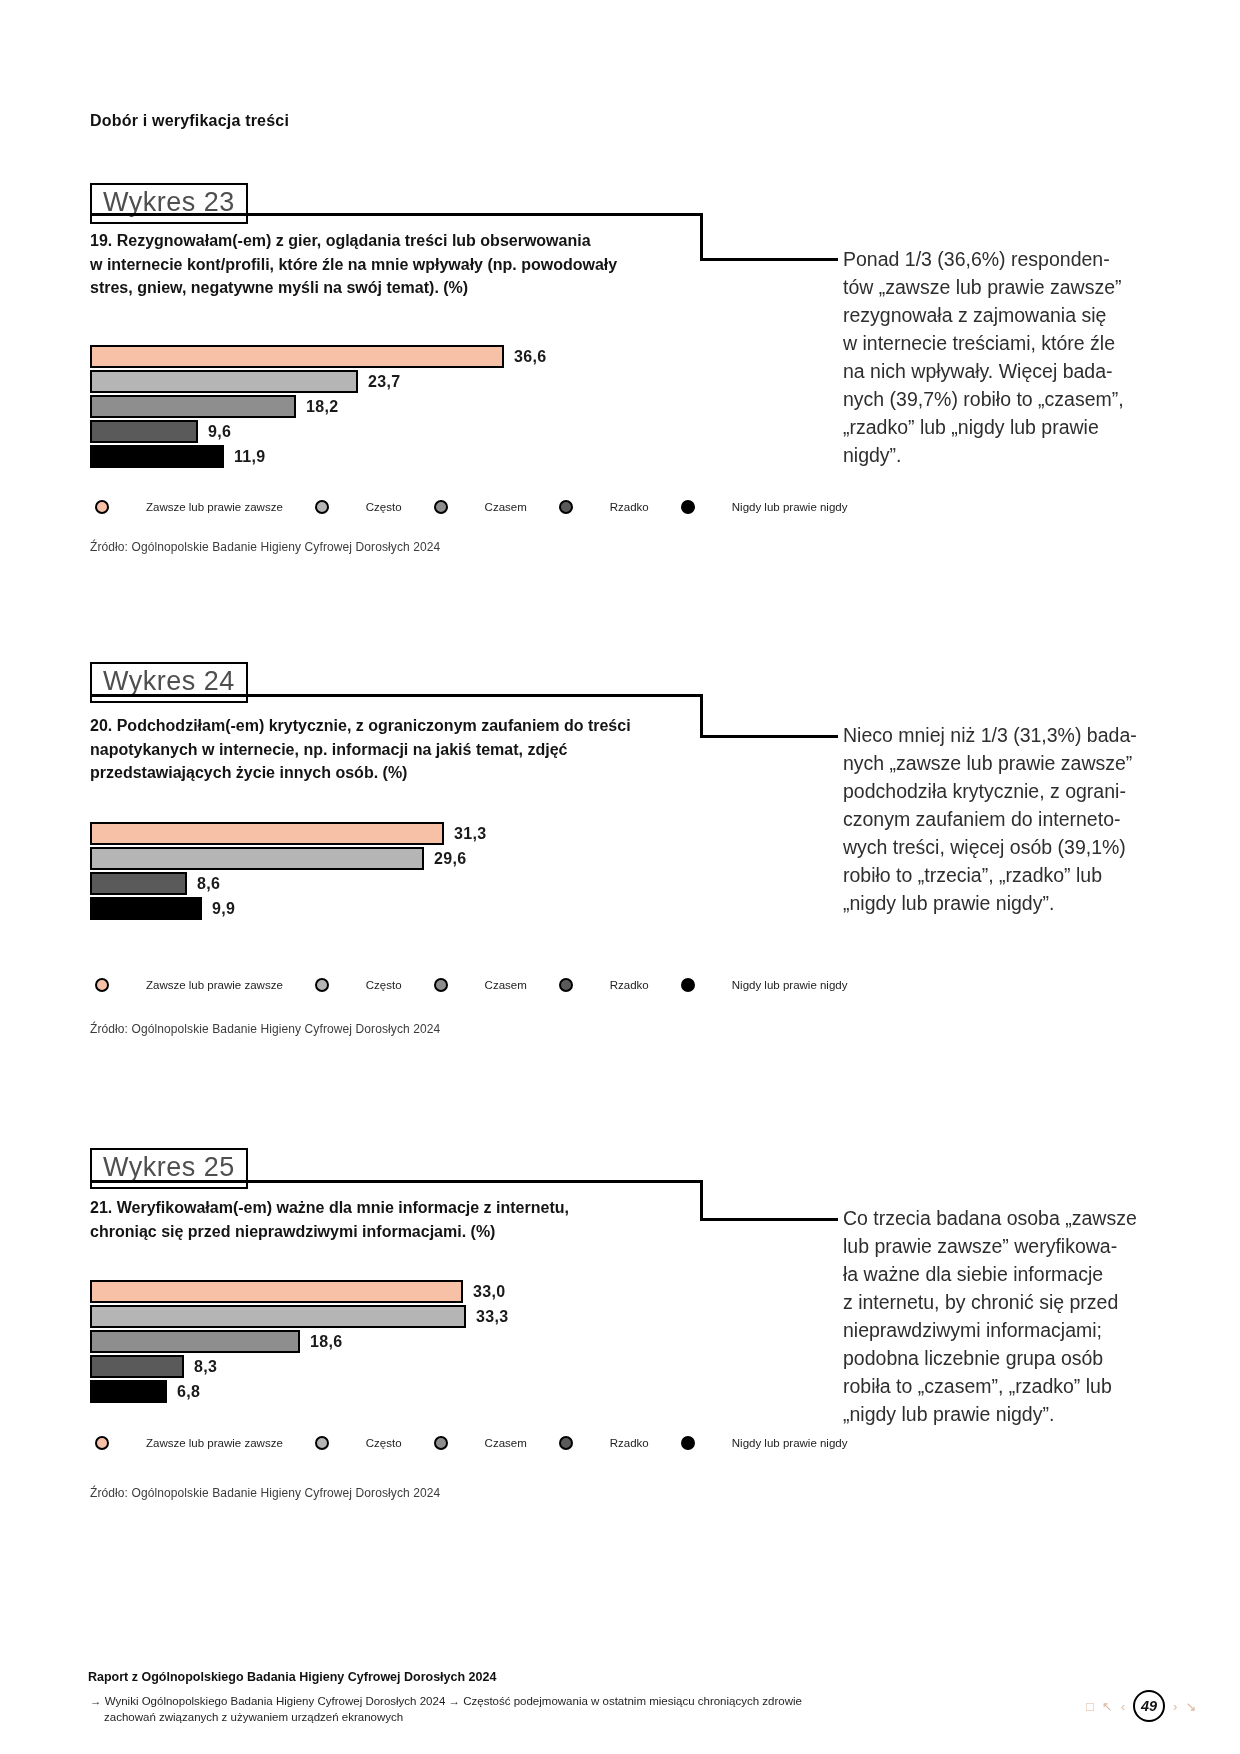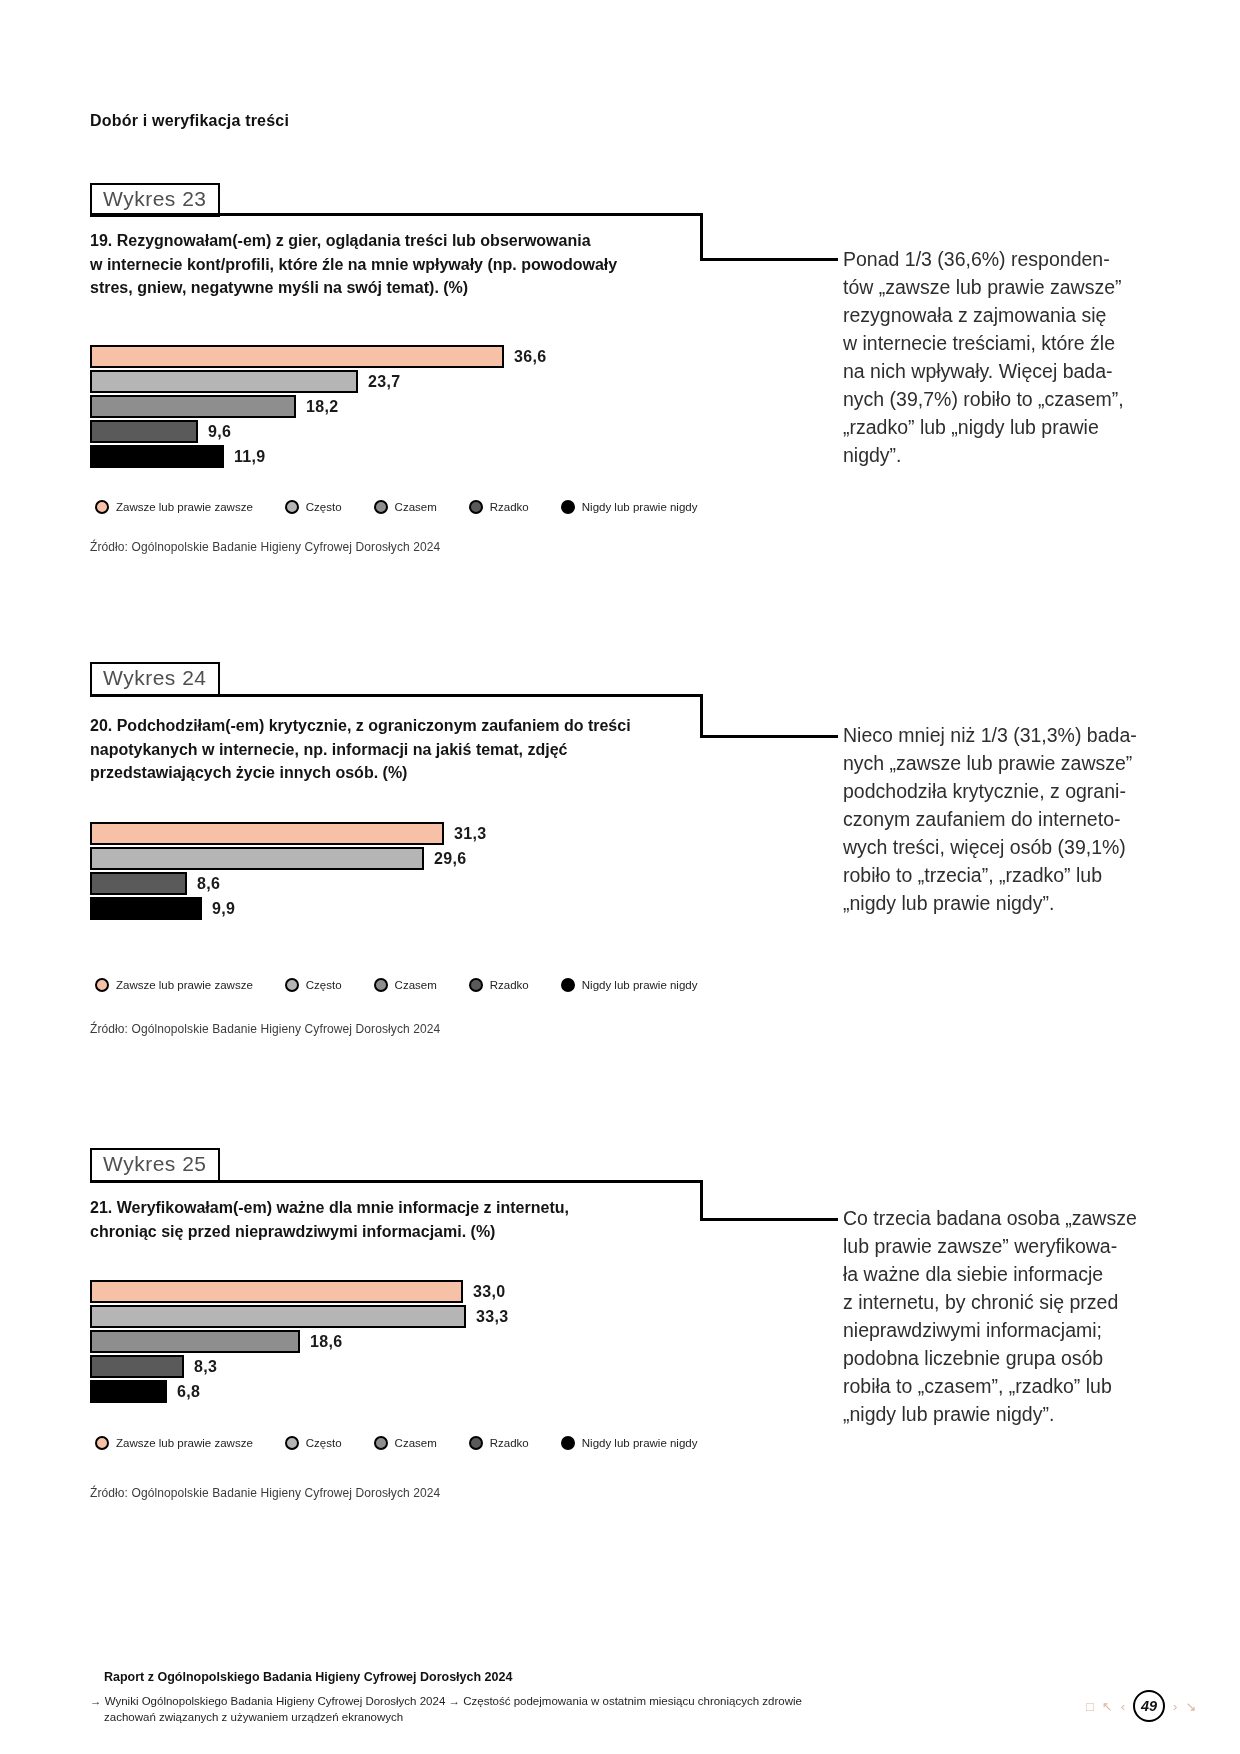--- a/index.html
+++ b/index.html
@@ -11,7 +11,7 @@
   .section-header{font-size:16px;font-weight:bold;letter-spacing:0.2px;color:#111;}
   .wykres-box{
     display:inline-block;border:2.5px solid #000;background:#fff;
-    padding:2px 11px 4px 11px;font-size:21px;color:#4f4f4f;letter-spacing:0.5px;
+    padding:2px 11px 4px 11px;font-size:27px;color:#4f4f4f;letter-spacing:0.5px;
   }
   .rule{background:#000;height:2.5px;}
   .vrule{background:#000;width:2.5px;}

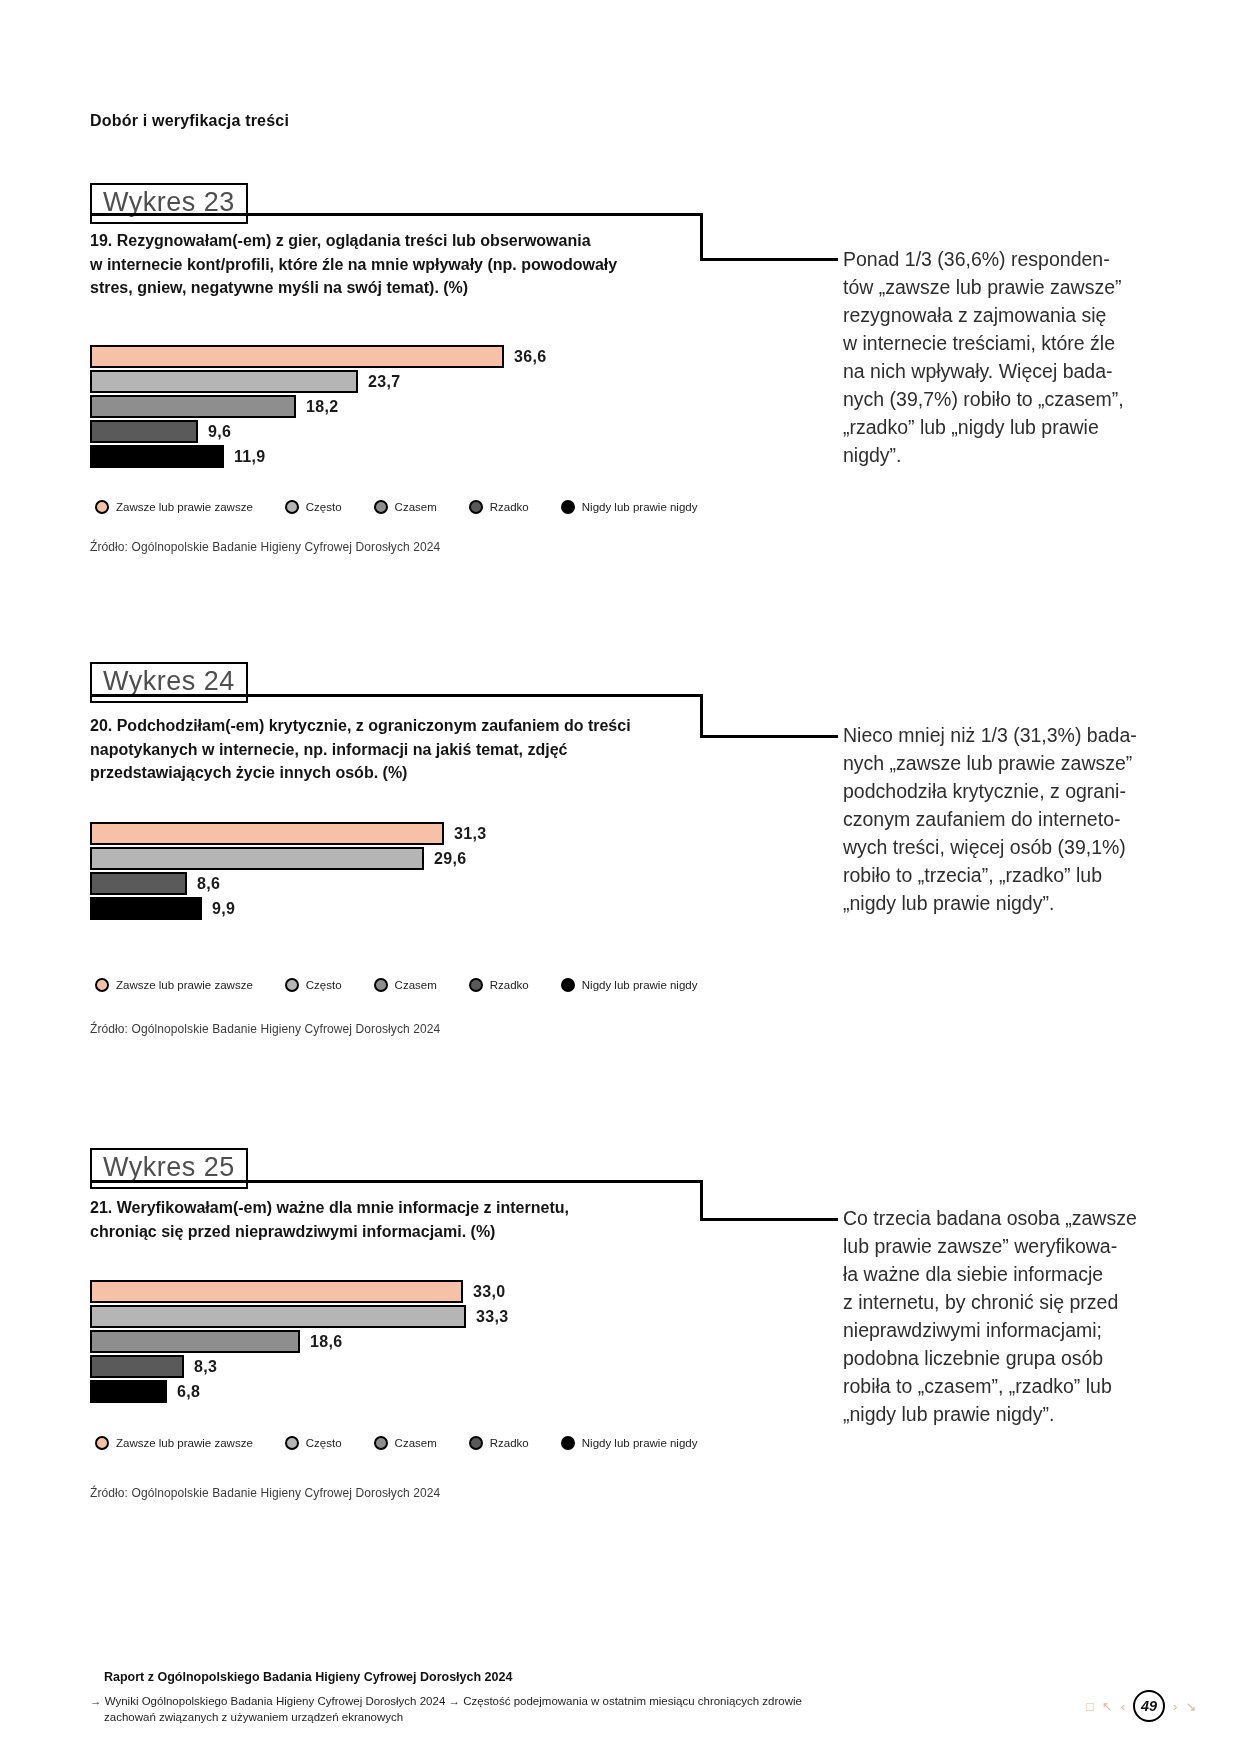--- a/index.html
+++ b/index.html
@@ -22,7 +22,7 @@
   .bar{height:100%;border:2px solid #000;box-sizing:border-box;flex:0 0 auto;}
   .bar-value{margin-left:10px;font-size:16px;font-weight:600;color:#1a1a1a;letter-spacing:0.3px;}
   .legend{display:flex;align-items:center;gap:32px;}
-  .legend-item{display:flex;align-items:center;}
+  .legend-item{display:flex;align-items:center;gap:30px;}
   .swatch{width:10px;height:10px;border:2px solid #000;border-radius:50%;margin-right:7px;flex:0 0 auto;}
   .legend-label{font-size:11.5px;color:#222;white-space:nowrap;}
   .source{font-size:12px;color:#3c3c3c;letter-spacing:0.1px;}

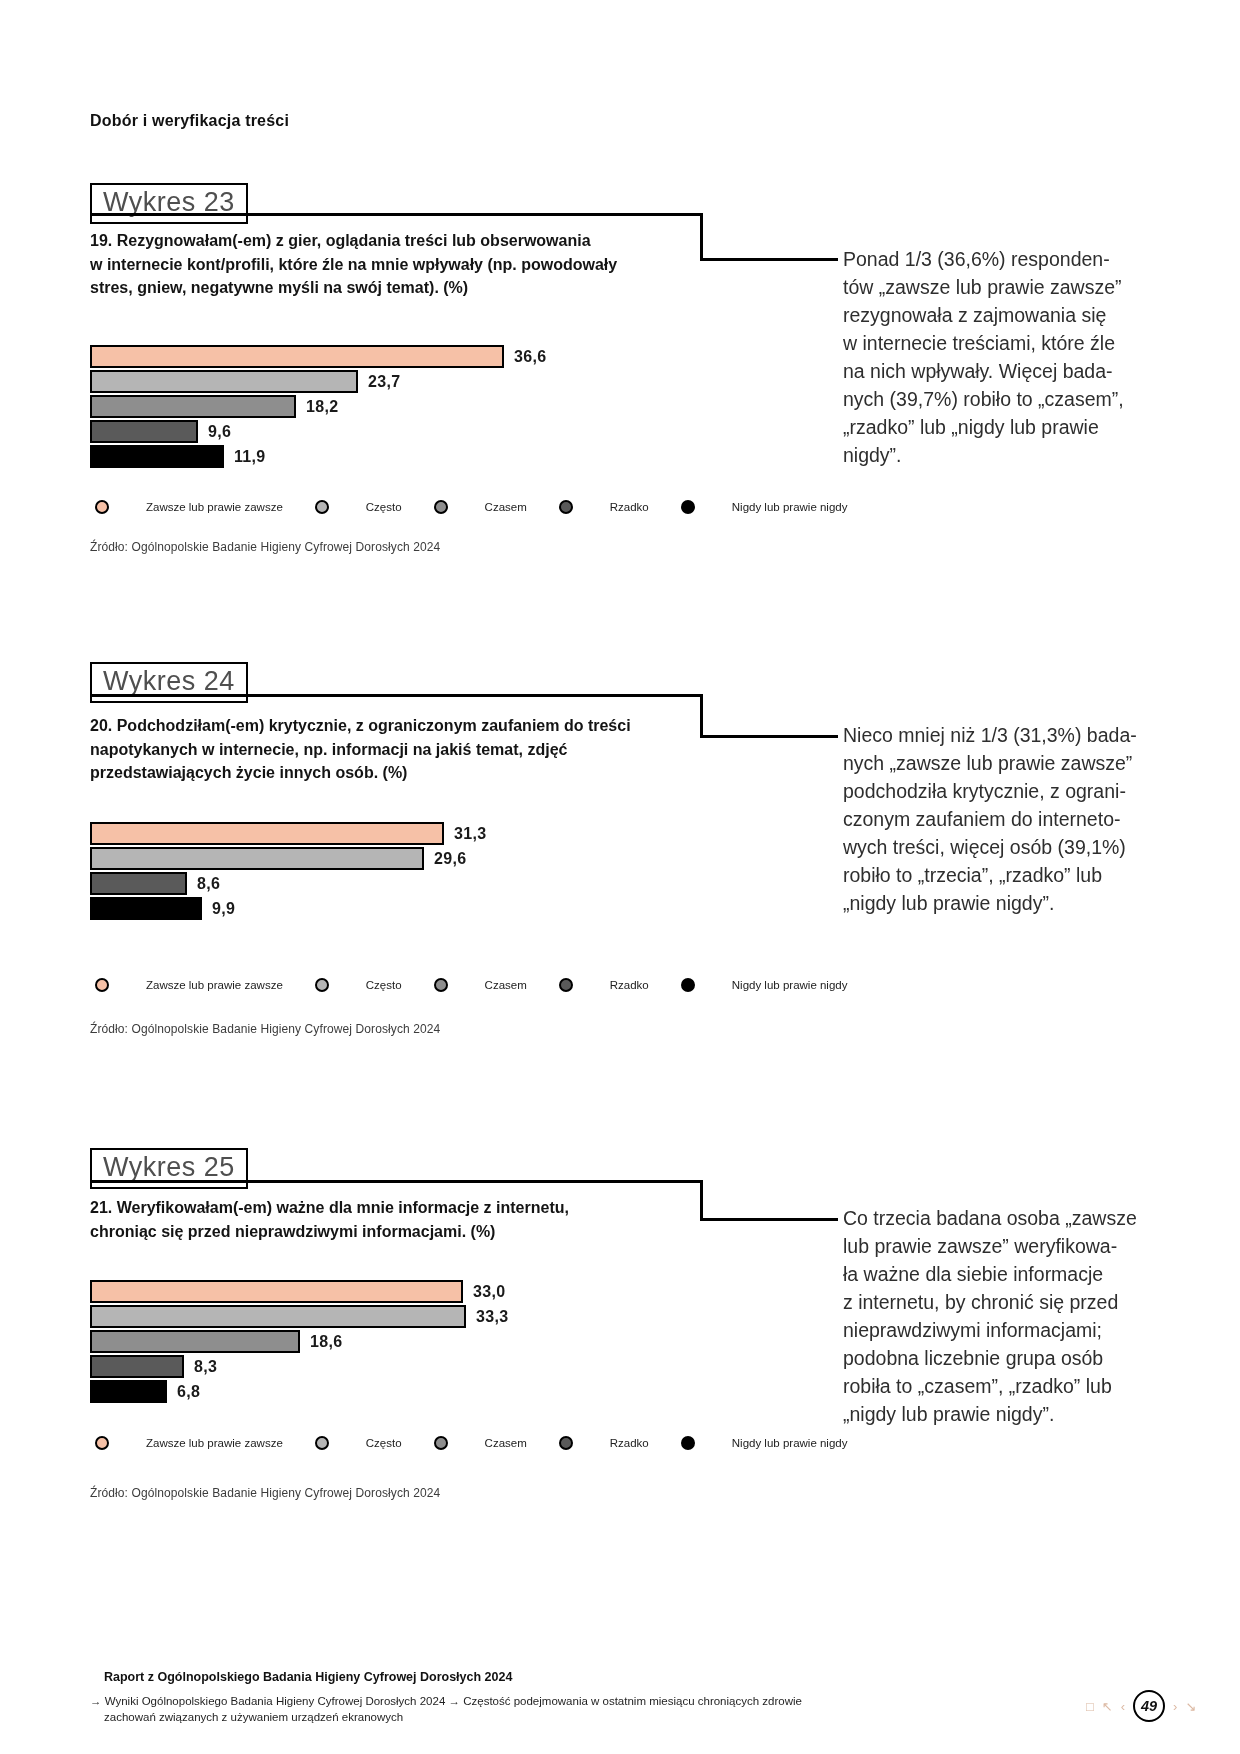--- a/index.html
+++ b/index.html
@@ -254,7 +254,7 @@
       <div>„nigdy lub prawie nigdy”.</div>
     </div>
 
-  <div class="abs footer-title" style="left:104px;top:1670px;">Raport z Ogólnopolskiego Badania Higieny Cyfrowej Dorosłych 2024</div>
+  <div class="abs footer-title" style="left:88px;top:1670px;">Raport z Ogólnopolskiego Badania Higieny Cyfrowej Dorosłych 2024</div>
   <div class="abs footer-line" style="left:90px;top:1695px;">→ Wyniki Ogólnopolskiego Badania Higieny Cyfrowej Dorosłych 2024 → Częstość podejmowania w ostatnim miesiącu chroniących zdrowie</div>
   <div class="abs footer-line" style="left:104px;top:1711px;">zachowań związanych z używaniem urządzeń ekranowych</div>
 

